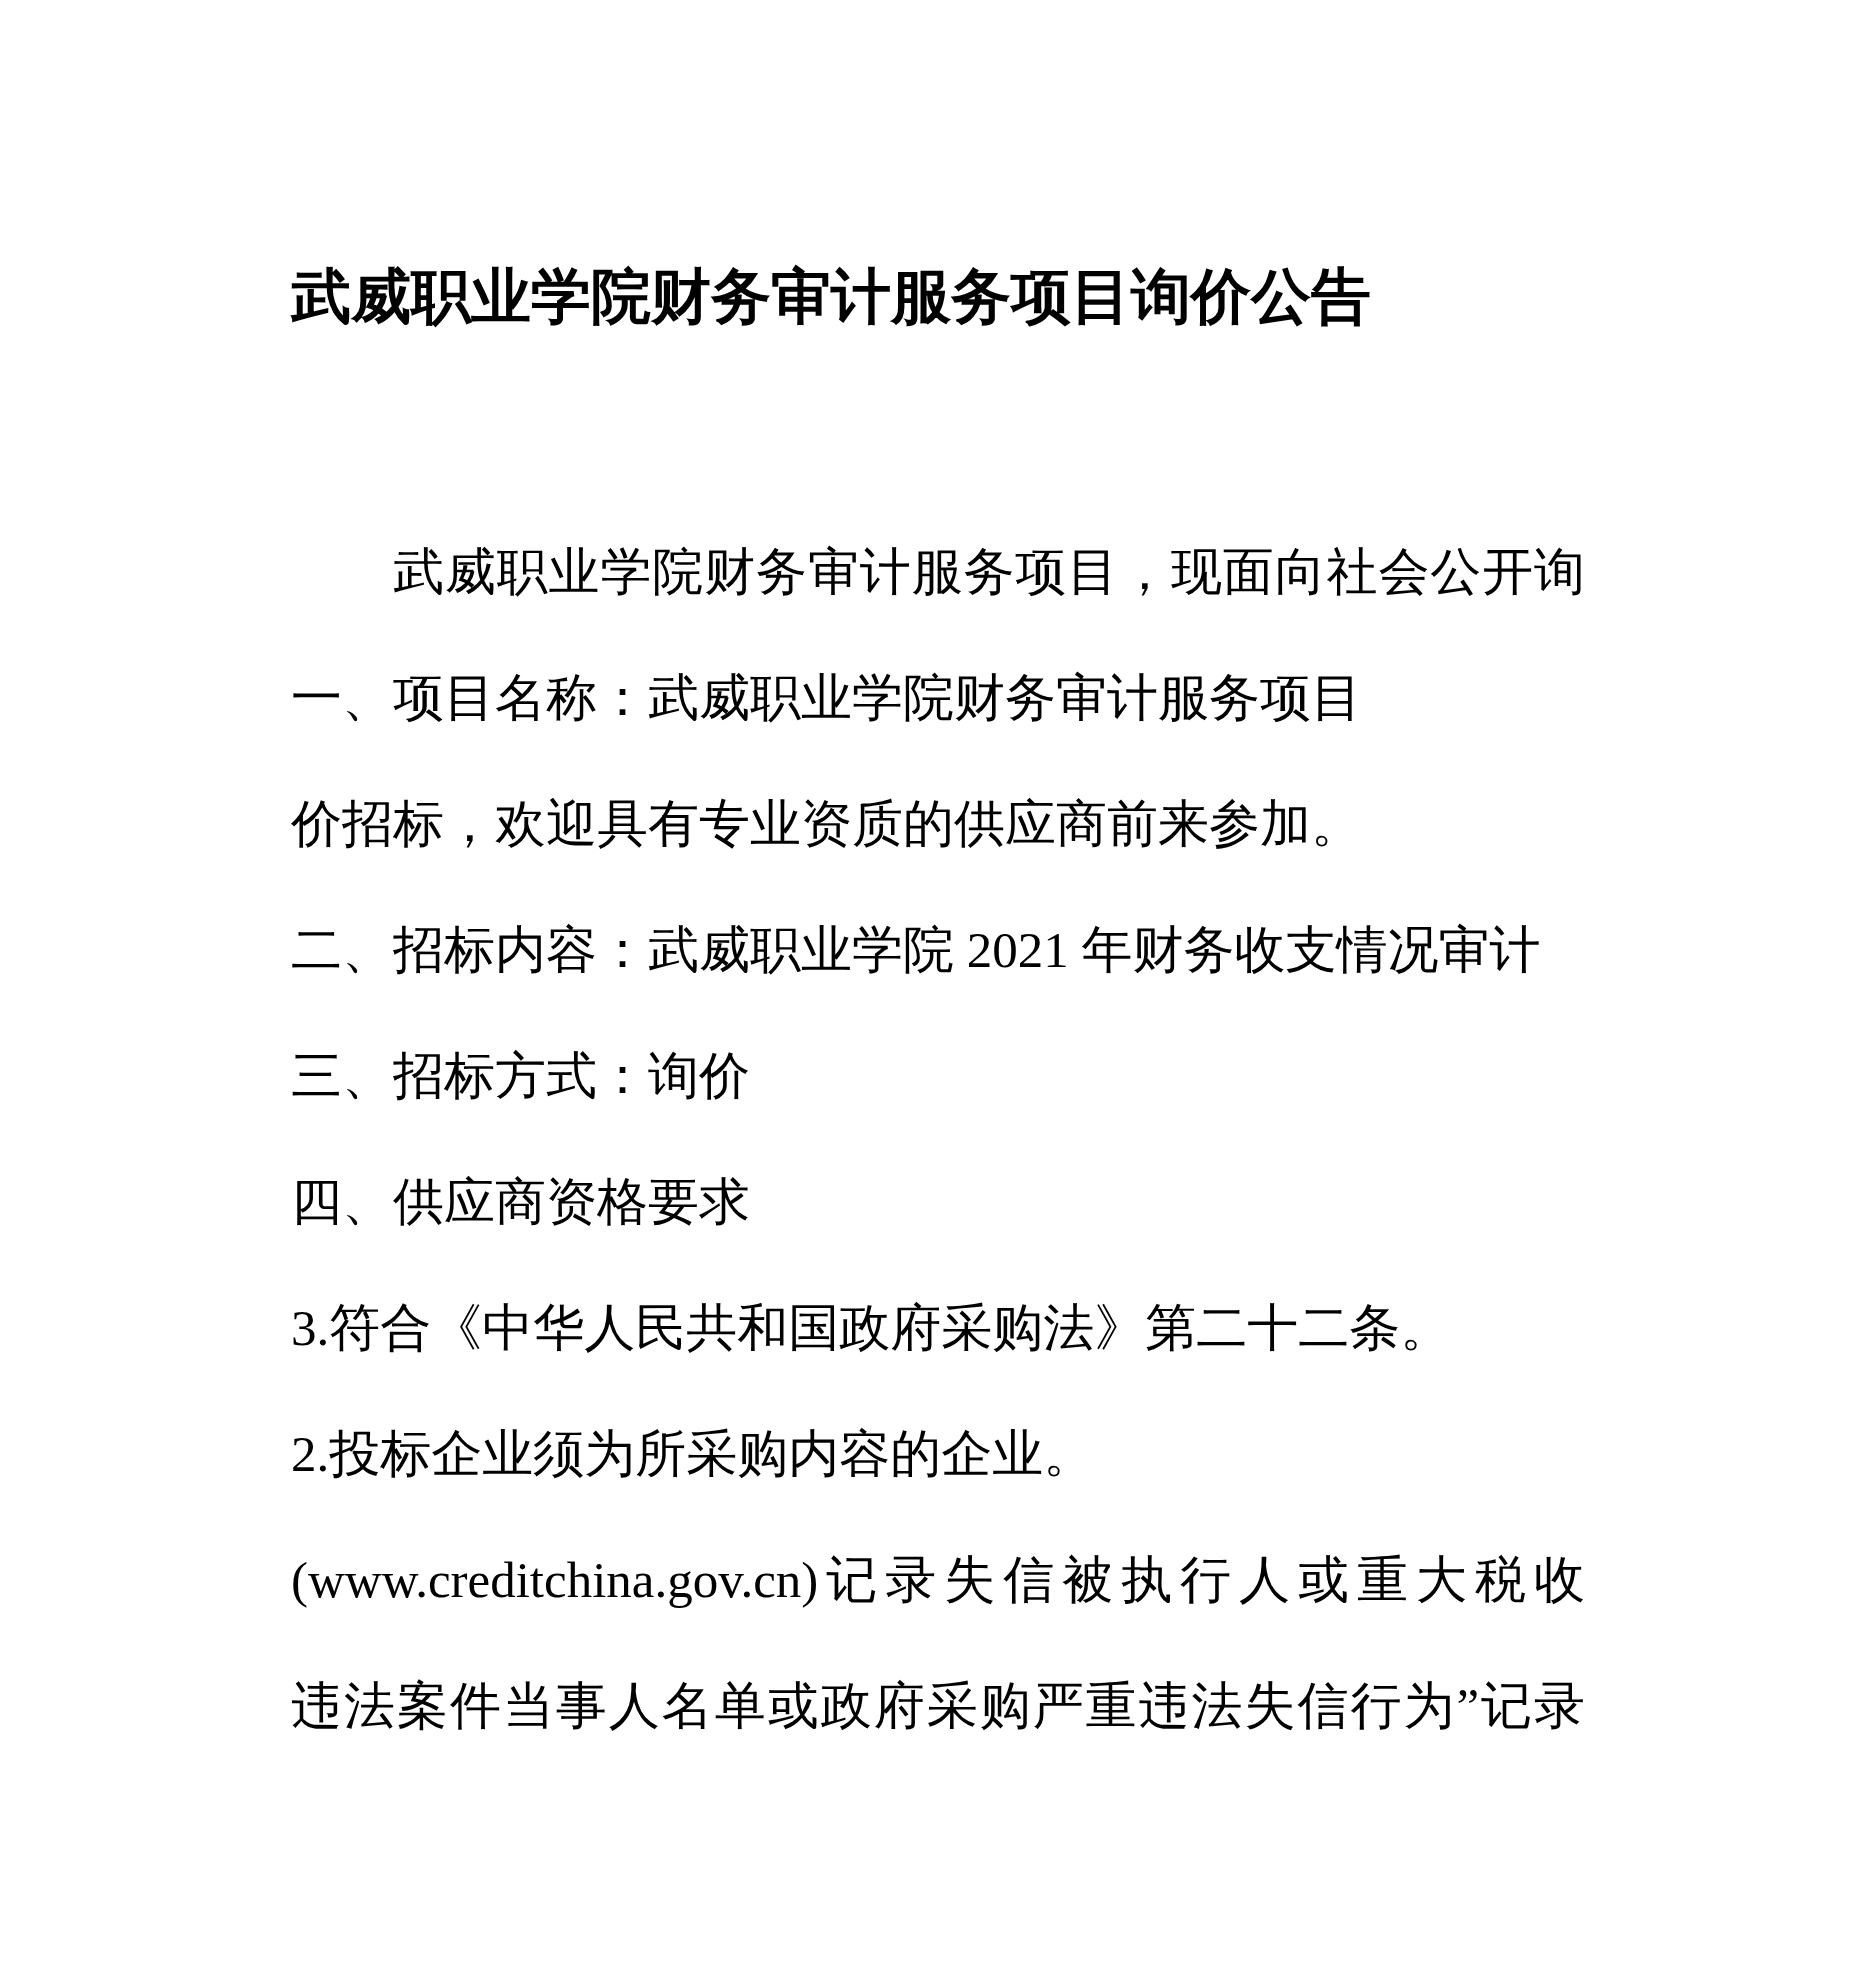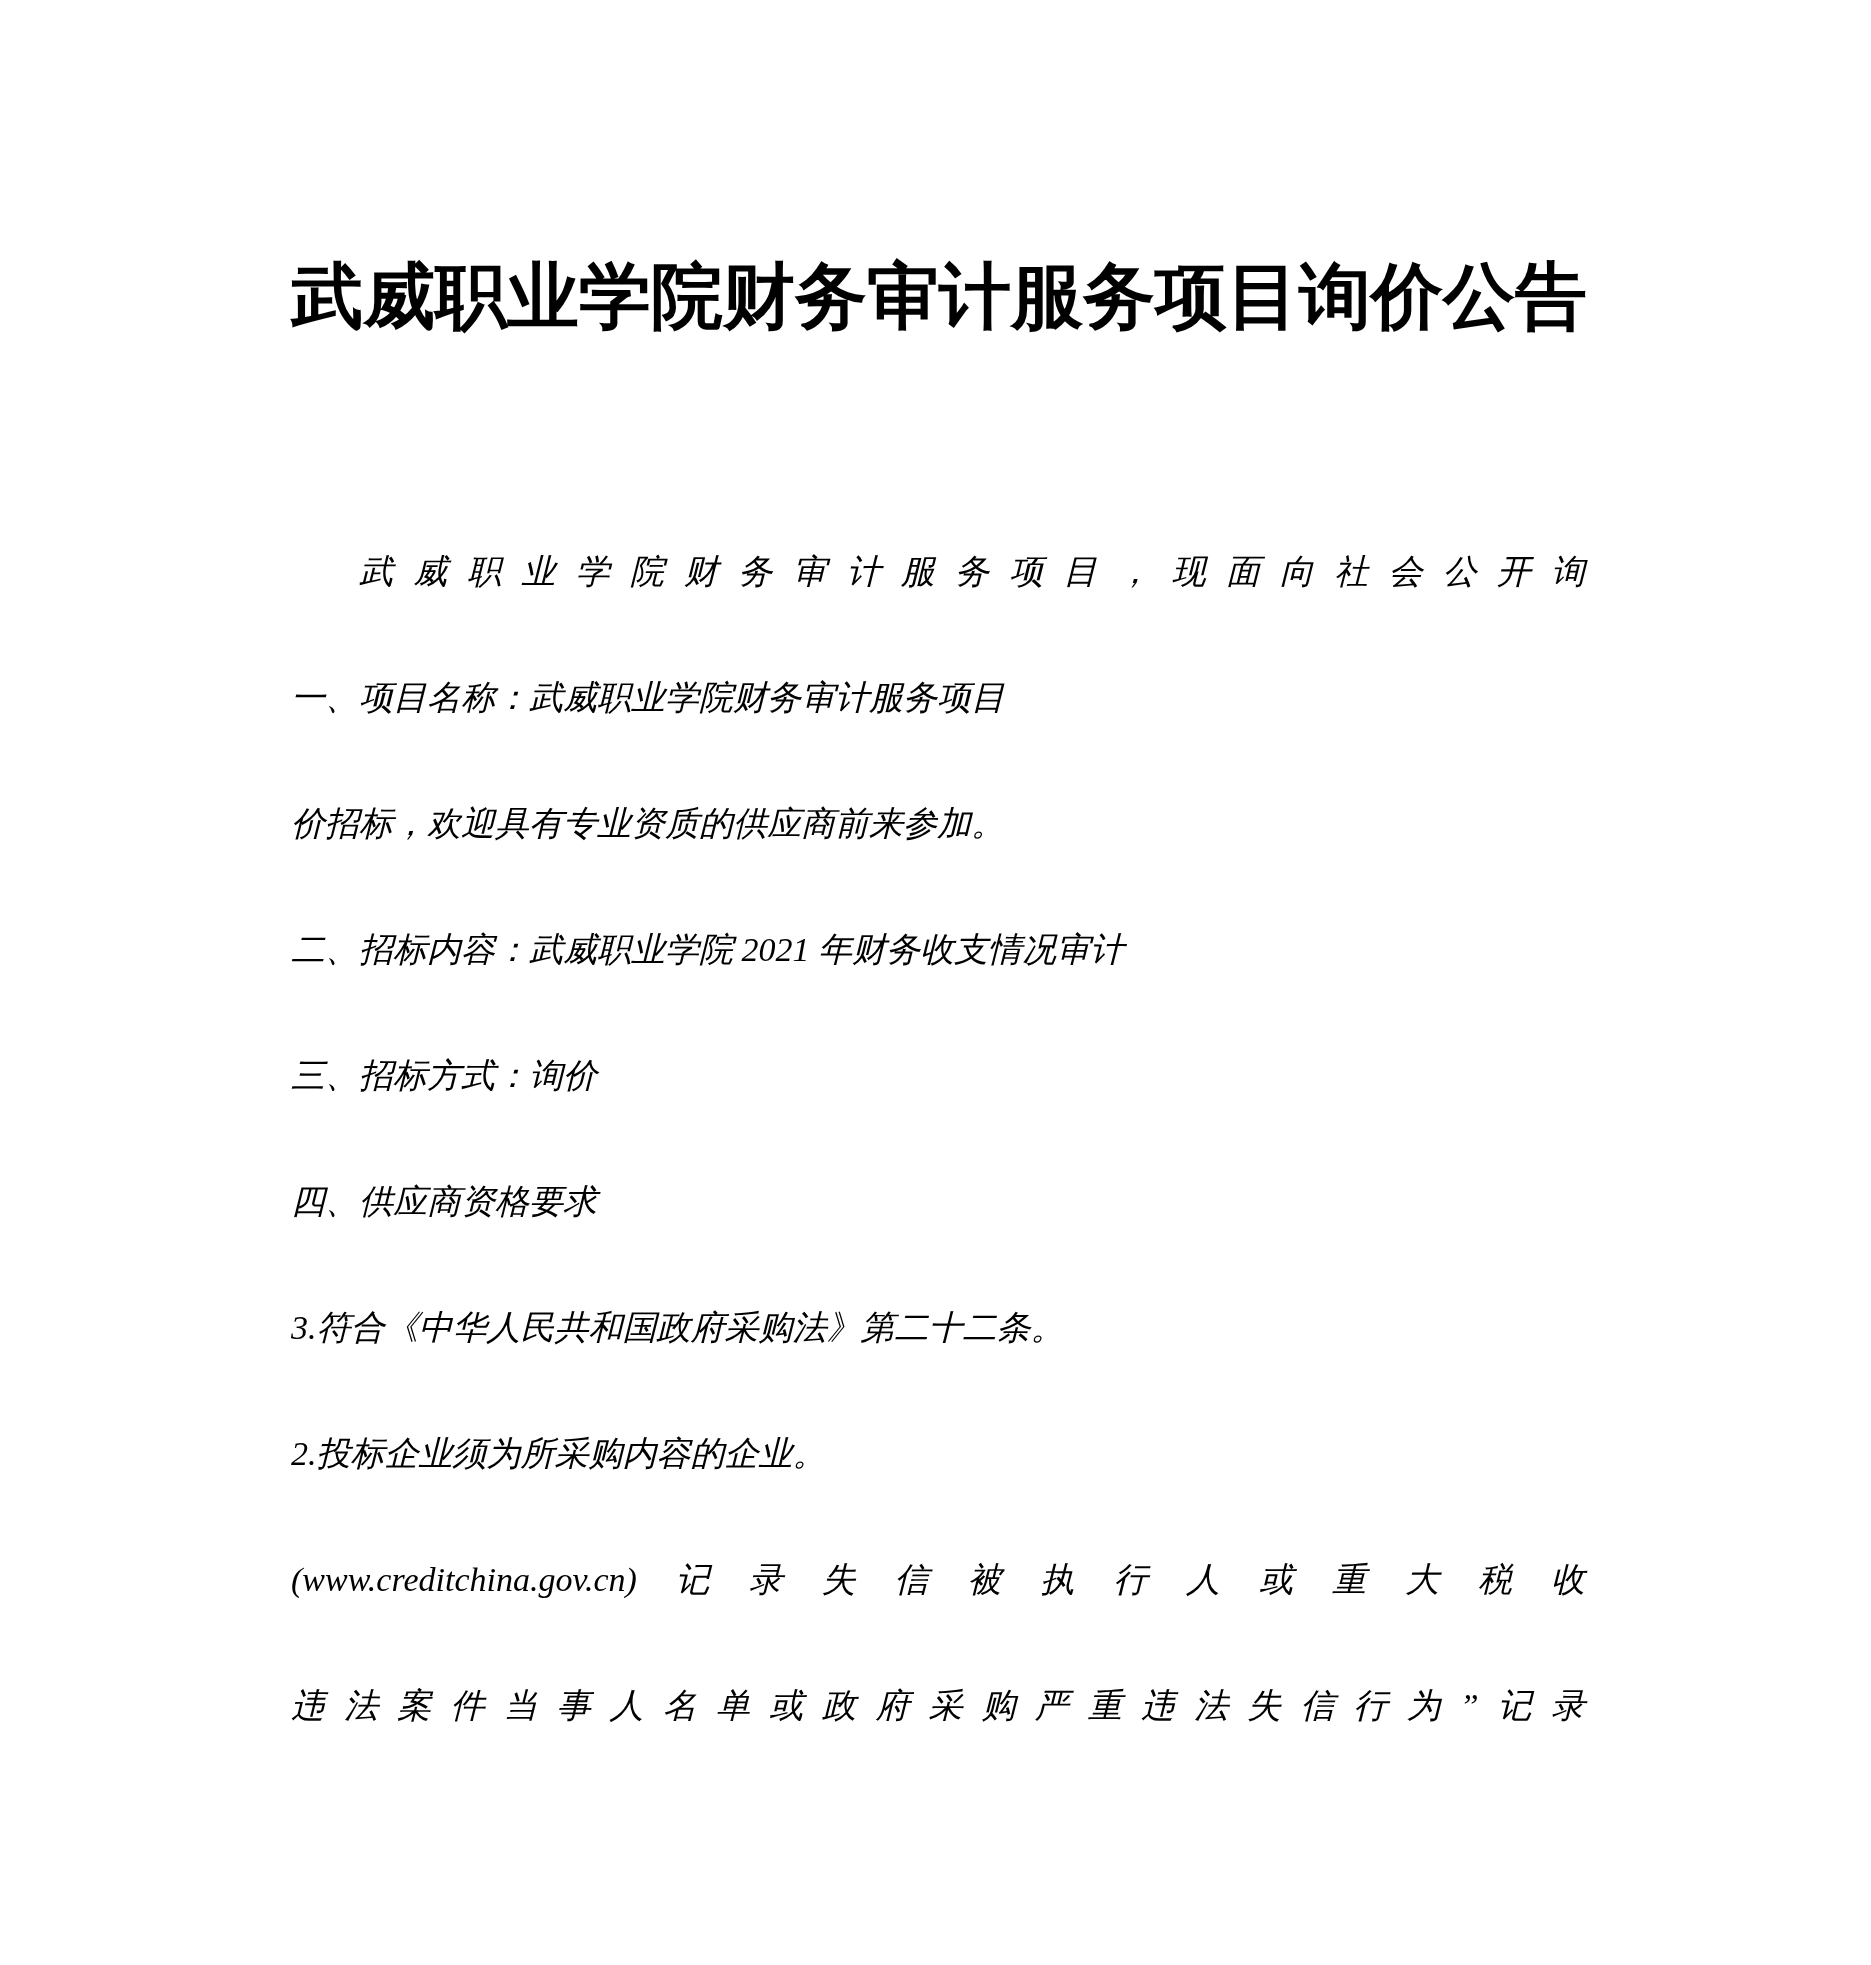--- a/index.html
+++ b/index.html
@@ -20,10 +20,9 @@
   }
   .doc-title {
     margin-top: 232px;
-    font-size: 72px;
+    font-size: 60px;
     line-height: 130px;
     font-weight: bold;
-    text-align: center;
     white-space: nowrap;
     letter-spacing: 0;
   }

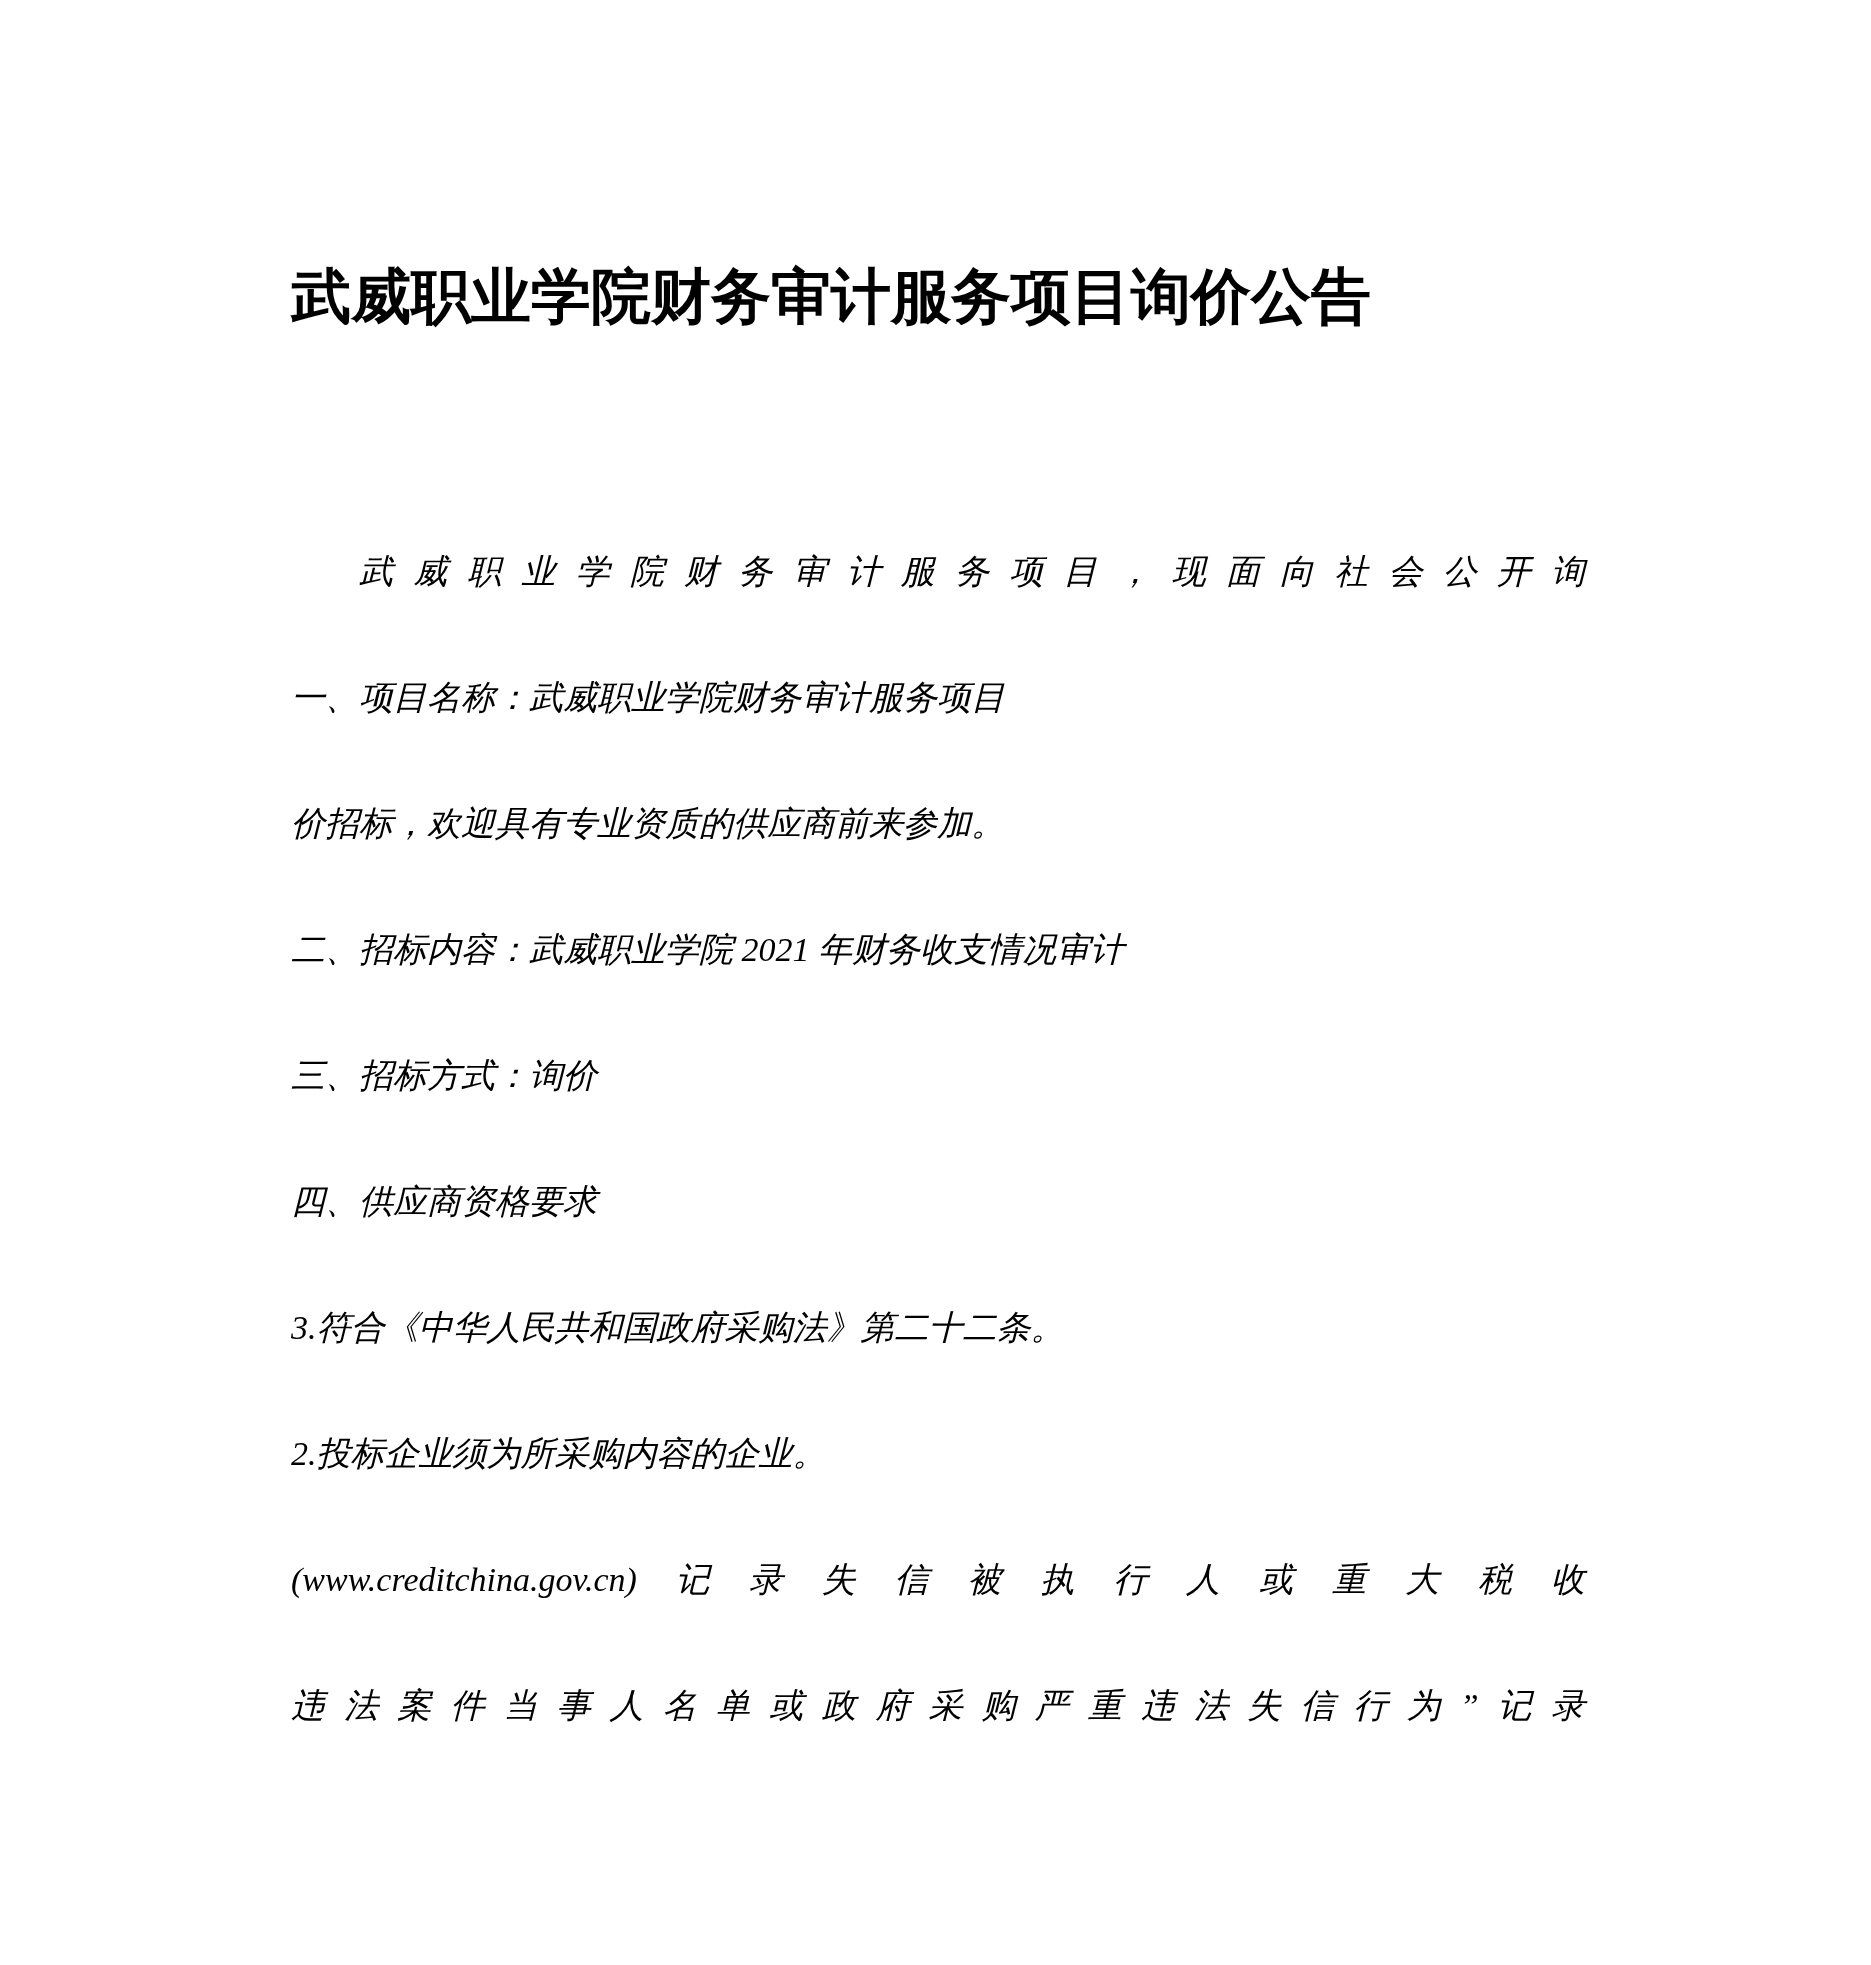--- a/index.html
+++ b/index.html
@@ -30,12 +30,11 @@
     margin-top: 147px;
   }
   .line {
-    font-size: 34px;
+    font-size: 51px;
     line-height: 126px;
     height: 126px;
     white-space: nowrap;
     text-align: left;
-    font-style: italic;
   }
   .line.just {
     white-space: normal;

